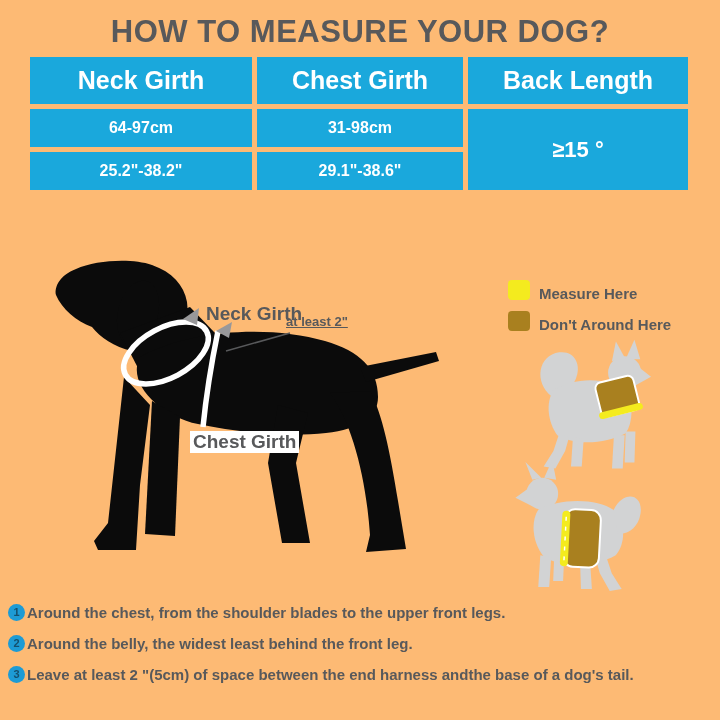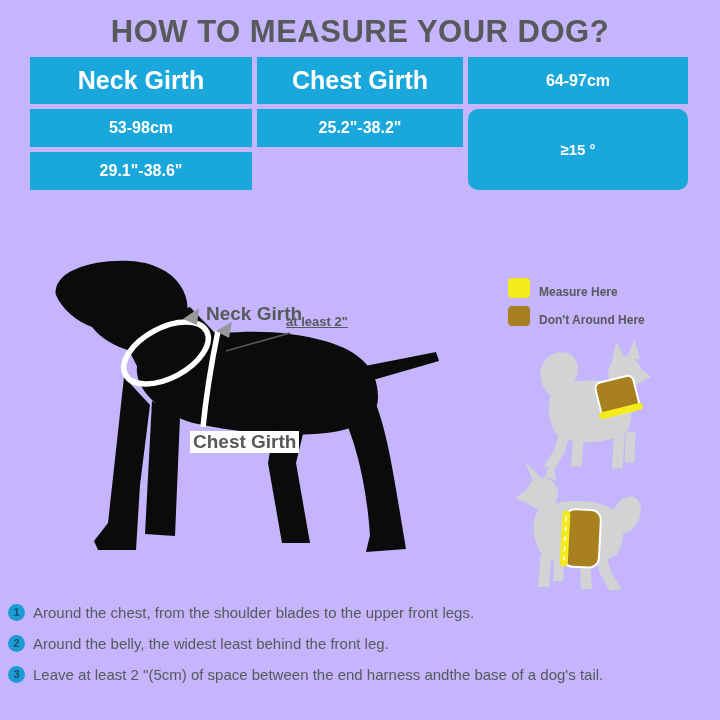--- a/index.html
+++ b/index.html
@@ -14,7 +14,7 @@
   *{margin:0;padding:0;box-sizing:border-box;}
   html,body{background:#fff;}
   body{font-family:"Liberation Sans","DejaVu Sans",sans-serif;}
-  .page{position:relative;width:720px;height:720px;background:#c4b5fd;overflow:hidden;}
+  .page{position:relative;width:720px;height:720px;background:#fdba74;overflow:hidden;}
 
   .title{position:absolute;top:14px;left:0;width:100%;text-align:center;
          font-size:31px;font-weight:700;color:var(--text-gray);letter-spacing:.5px;}

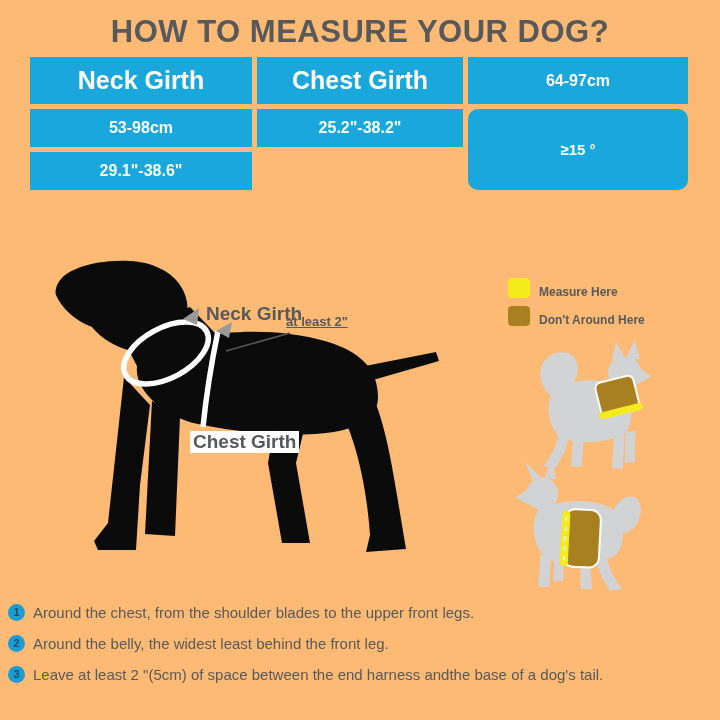--- a/index.html
+++ b/index.html
@@ -66,6 +66,7 @@
   <div class="m-table">
     <div class="cell hdr">Neck Girth</div>
     <div class="cell hdr">Chest Girth</div>
+    <div class="cell hdr">Back Length</div>
     <div class="cell val">64-97cm</div>
     <div class="cell val">53-98cm</div>
     <div class="cell val back-val">≥15 °</div>

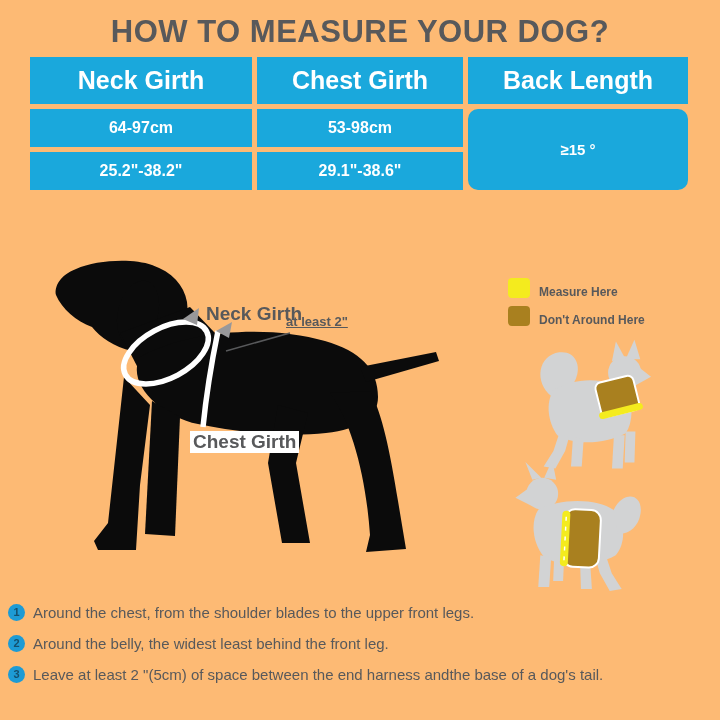--- a/index.html
+++ b/index.html
@@ -68,7 +68,7 @@
     <div class="cell hdr">Chest Girth</div>
     <div class="cell hdr">Back Length</div>
     <div class="cell val">64-97cm</div>
-    <div class="cell val">53-98cm</div>
+    <div class="cell val">31-98cm</div>
     <div class="cell val back-val">≥15 °</div>
     <div class="cell val">25.2"-38.2"</div>
     <div class="cell val">29.1"-38.6"</div>

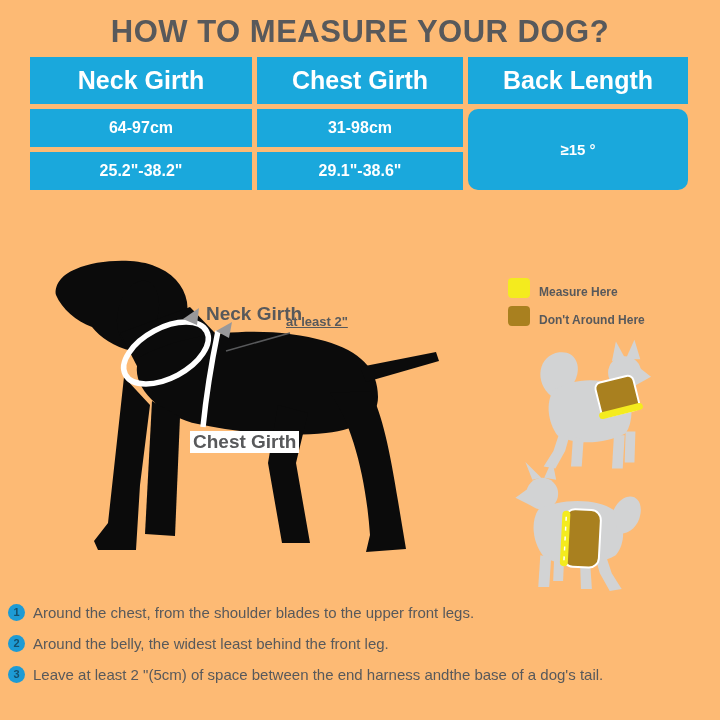--- a/index.html
+++ b/index.html
@@ -27,7 +27,7 @@
         justify-content:center;font-weight:700;}
   .cell.hdr{font-size:25px;}
   .cell.val{font-size:16px;}
-  .cell.back-val{grid-column:3;grid-row:2/4;font-size:15px;border-radius:10px;}
+  .cell.back-val{grid-column:3;grid-row:2/4;font-size:22px;}
 
   
   .dog-main{position:absolute;left:40px;top:255px;width:420px;height:330px;}

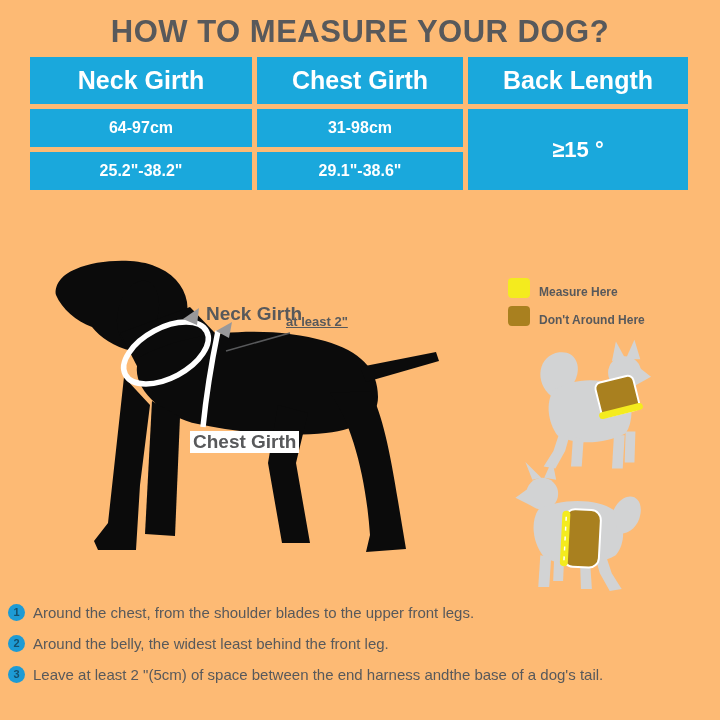--- a/index.html
+++ b/index.html
@@ -43,7 +43,7 @@
   .swatch{width:22px;height:20px;border-radius:4px;flex:0 0 auto;}
   .swatch-yellow{background:var(--measure-yellow);}
   .swatch-brown{background:var(--dont-measure-brown);}
-  .legend-row span{margin-left:9px;font-size:12px;font-weight:700;color:var(--text-gray);margin-top:8px;}
+  .legend-row span{margin-left:9px;font-size:15px;font-weight:700;color:var(--text-gray);margin-top:8px;}
 
   .dog-a{position:absolute;left:530px;top:336px;}
   .dog-b{position:absolute;left:512px;top:460px;}

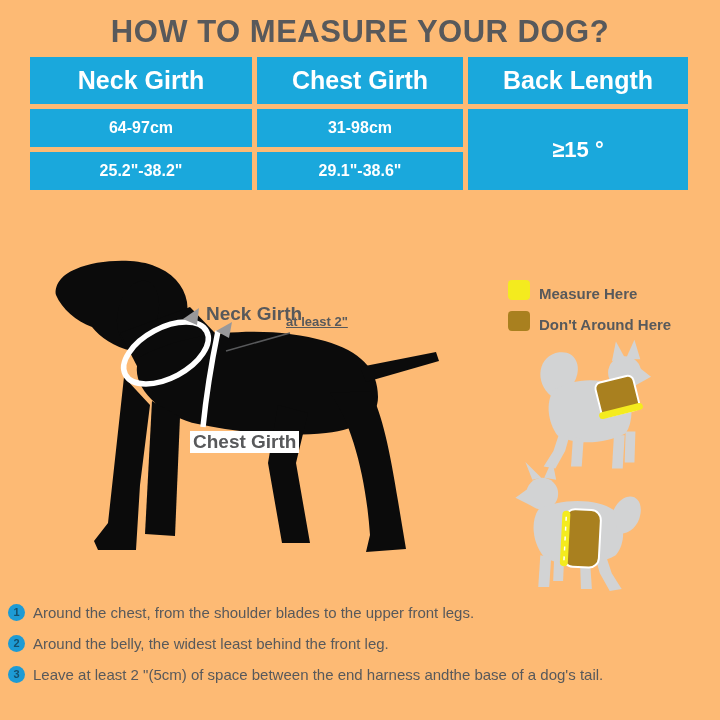--- a/index.html
+++ b/index.html
@@ -54,7 +54,7 @@
   .note-bullet{width:17px;height:17px;border-radius:50%;background:var(--bullet-blue);
                color:var(--bullet-num);font-size:11px;font-weight:700;line-height:17px;
                text-align:center;flex:0 0 auto;}
-  .note-text{margin-left:8px;font-size:15px;font-weight:400;color:var(--text-gray);white-space:nowrap;}
+  .note-text{margin-left:2px;font-size:15px;font-weight:700;color:var(--text-gray);white-space:nowrap;}
 </style>
 </head>
 <body>

